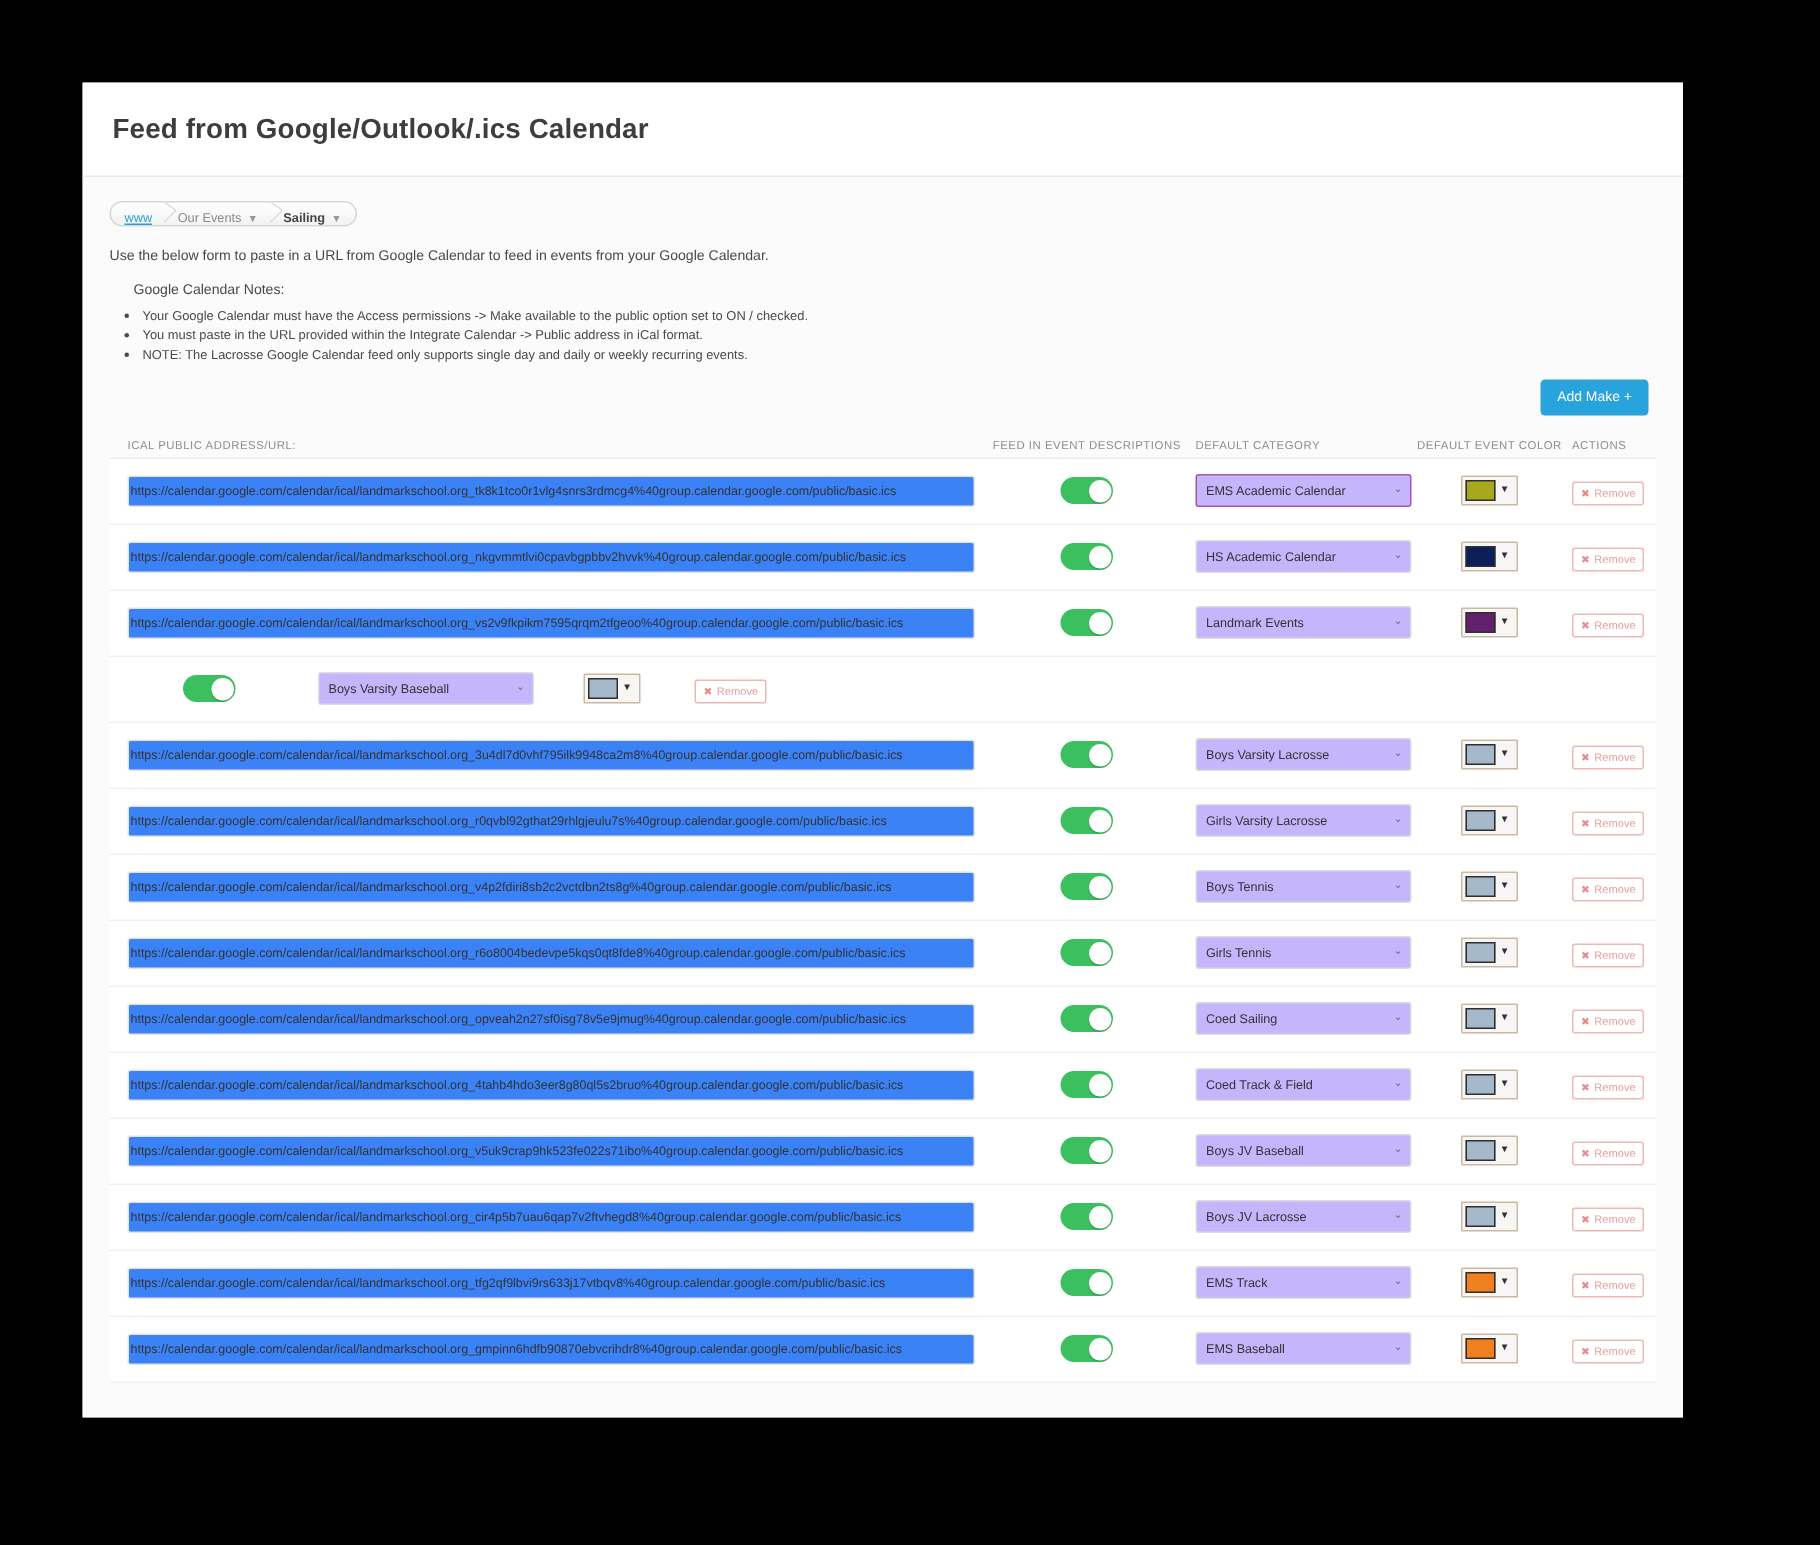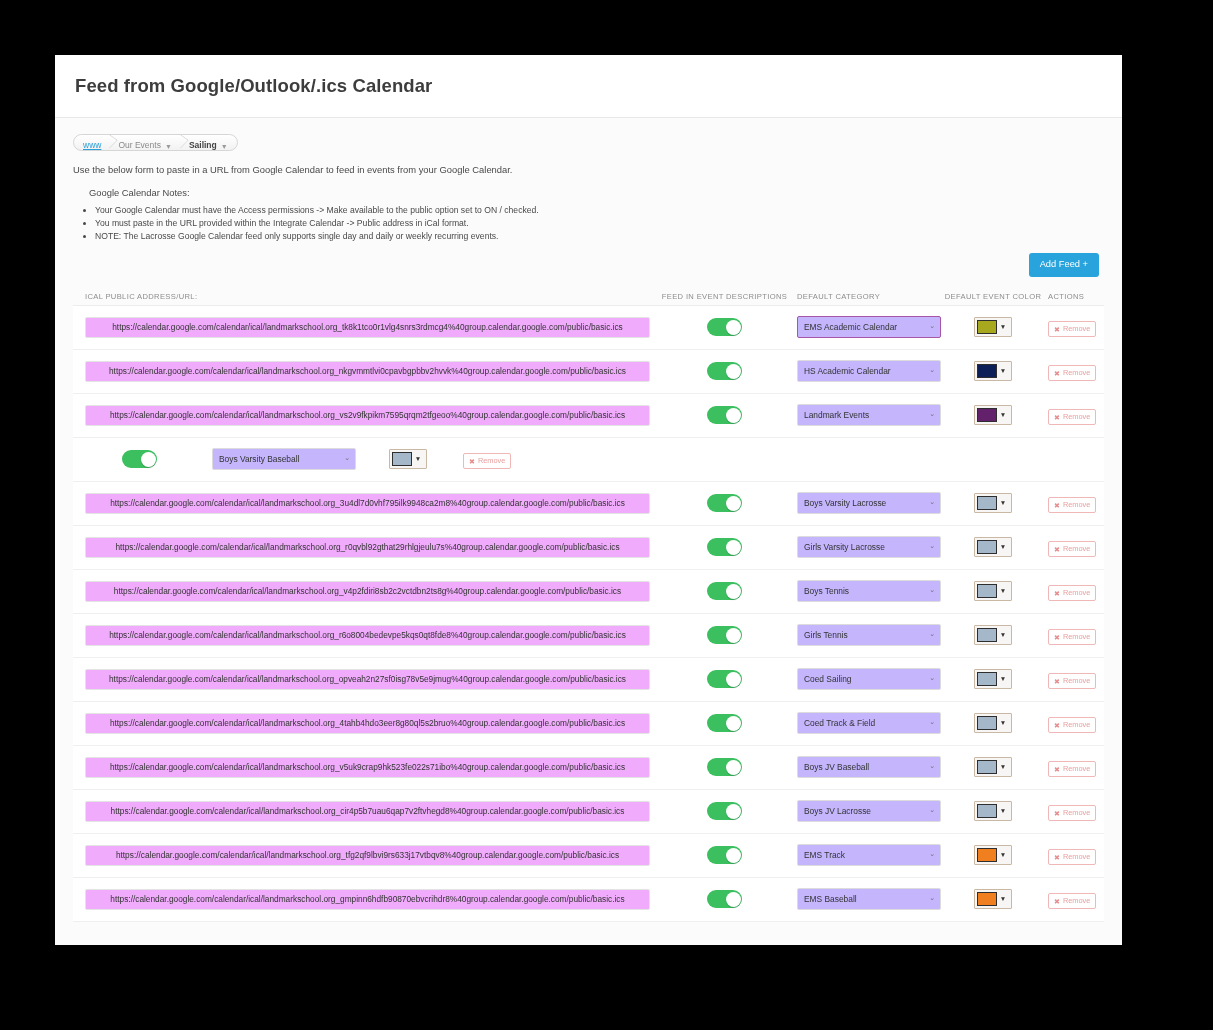--- a/index.html
+++ b/index.html
@@ -317,7 +317,7 @@
     </ul>
 
     <div class="addfeed-row">
-      <button class="btn-blue">Add Feed +</button>
+      <button class="btn-blue">Add Make +</button>
     </div>
 
     <div class="feed-table">

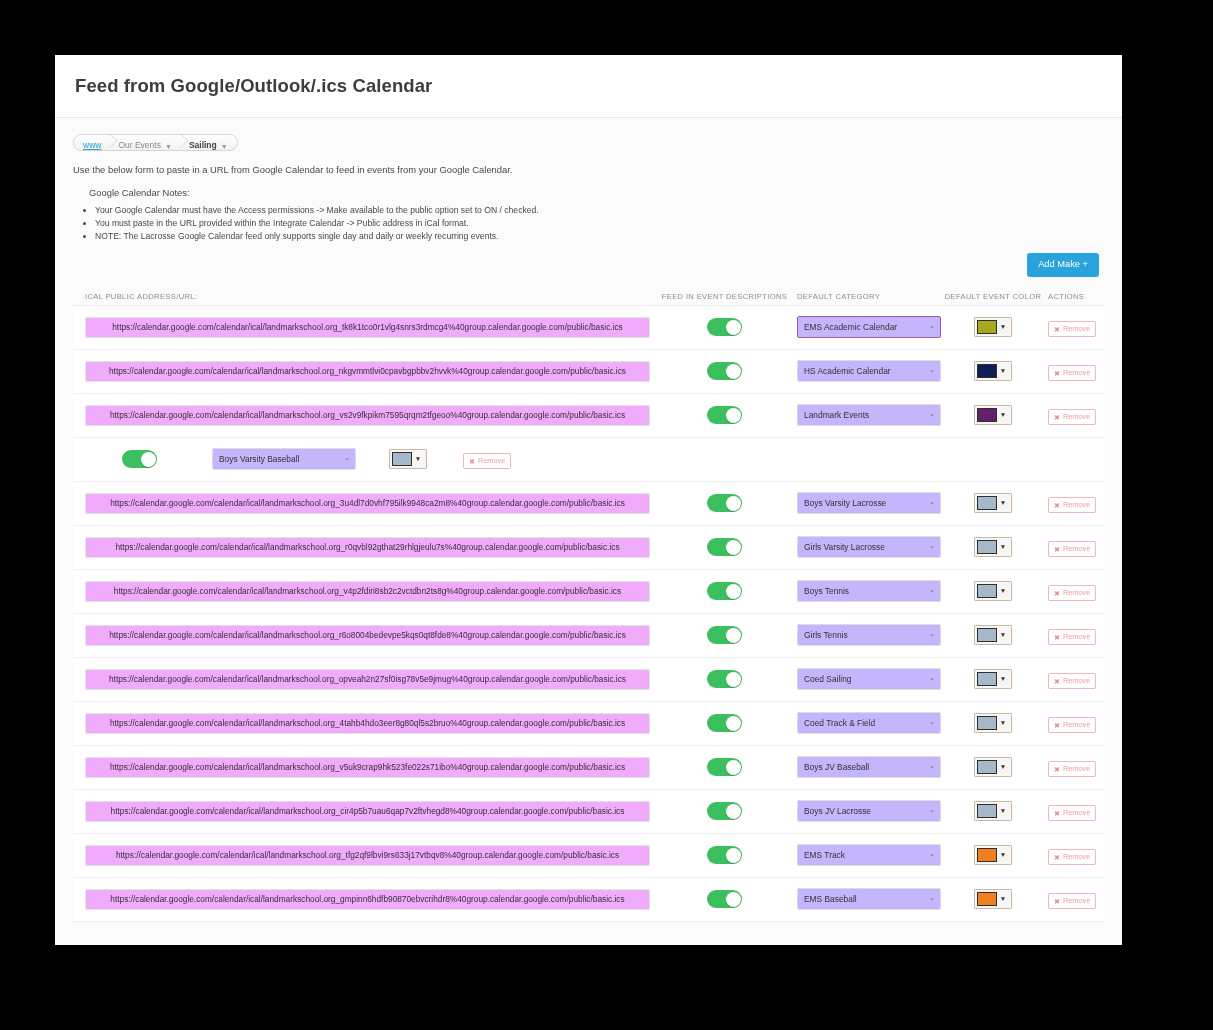--- a/index.html
+++ b/index.html
@@ -177,13 +177,12 @@
     height: 21px;
     border: 1px solid #e3e3e3;
     border-radius: 2px;
-    background: #f0abfc;
+    background: #3b82f6;
     font-size: 8.3px;
     font-family: "Liberation Sans", sans-serif;
     color: #333333;
     padding: 0 1px;
     outline: none;
-    text-align: center;
   }
 
   

